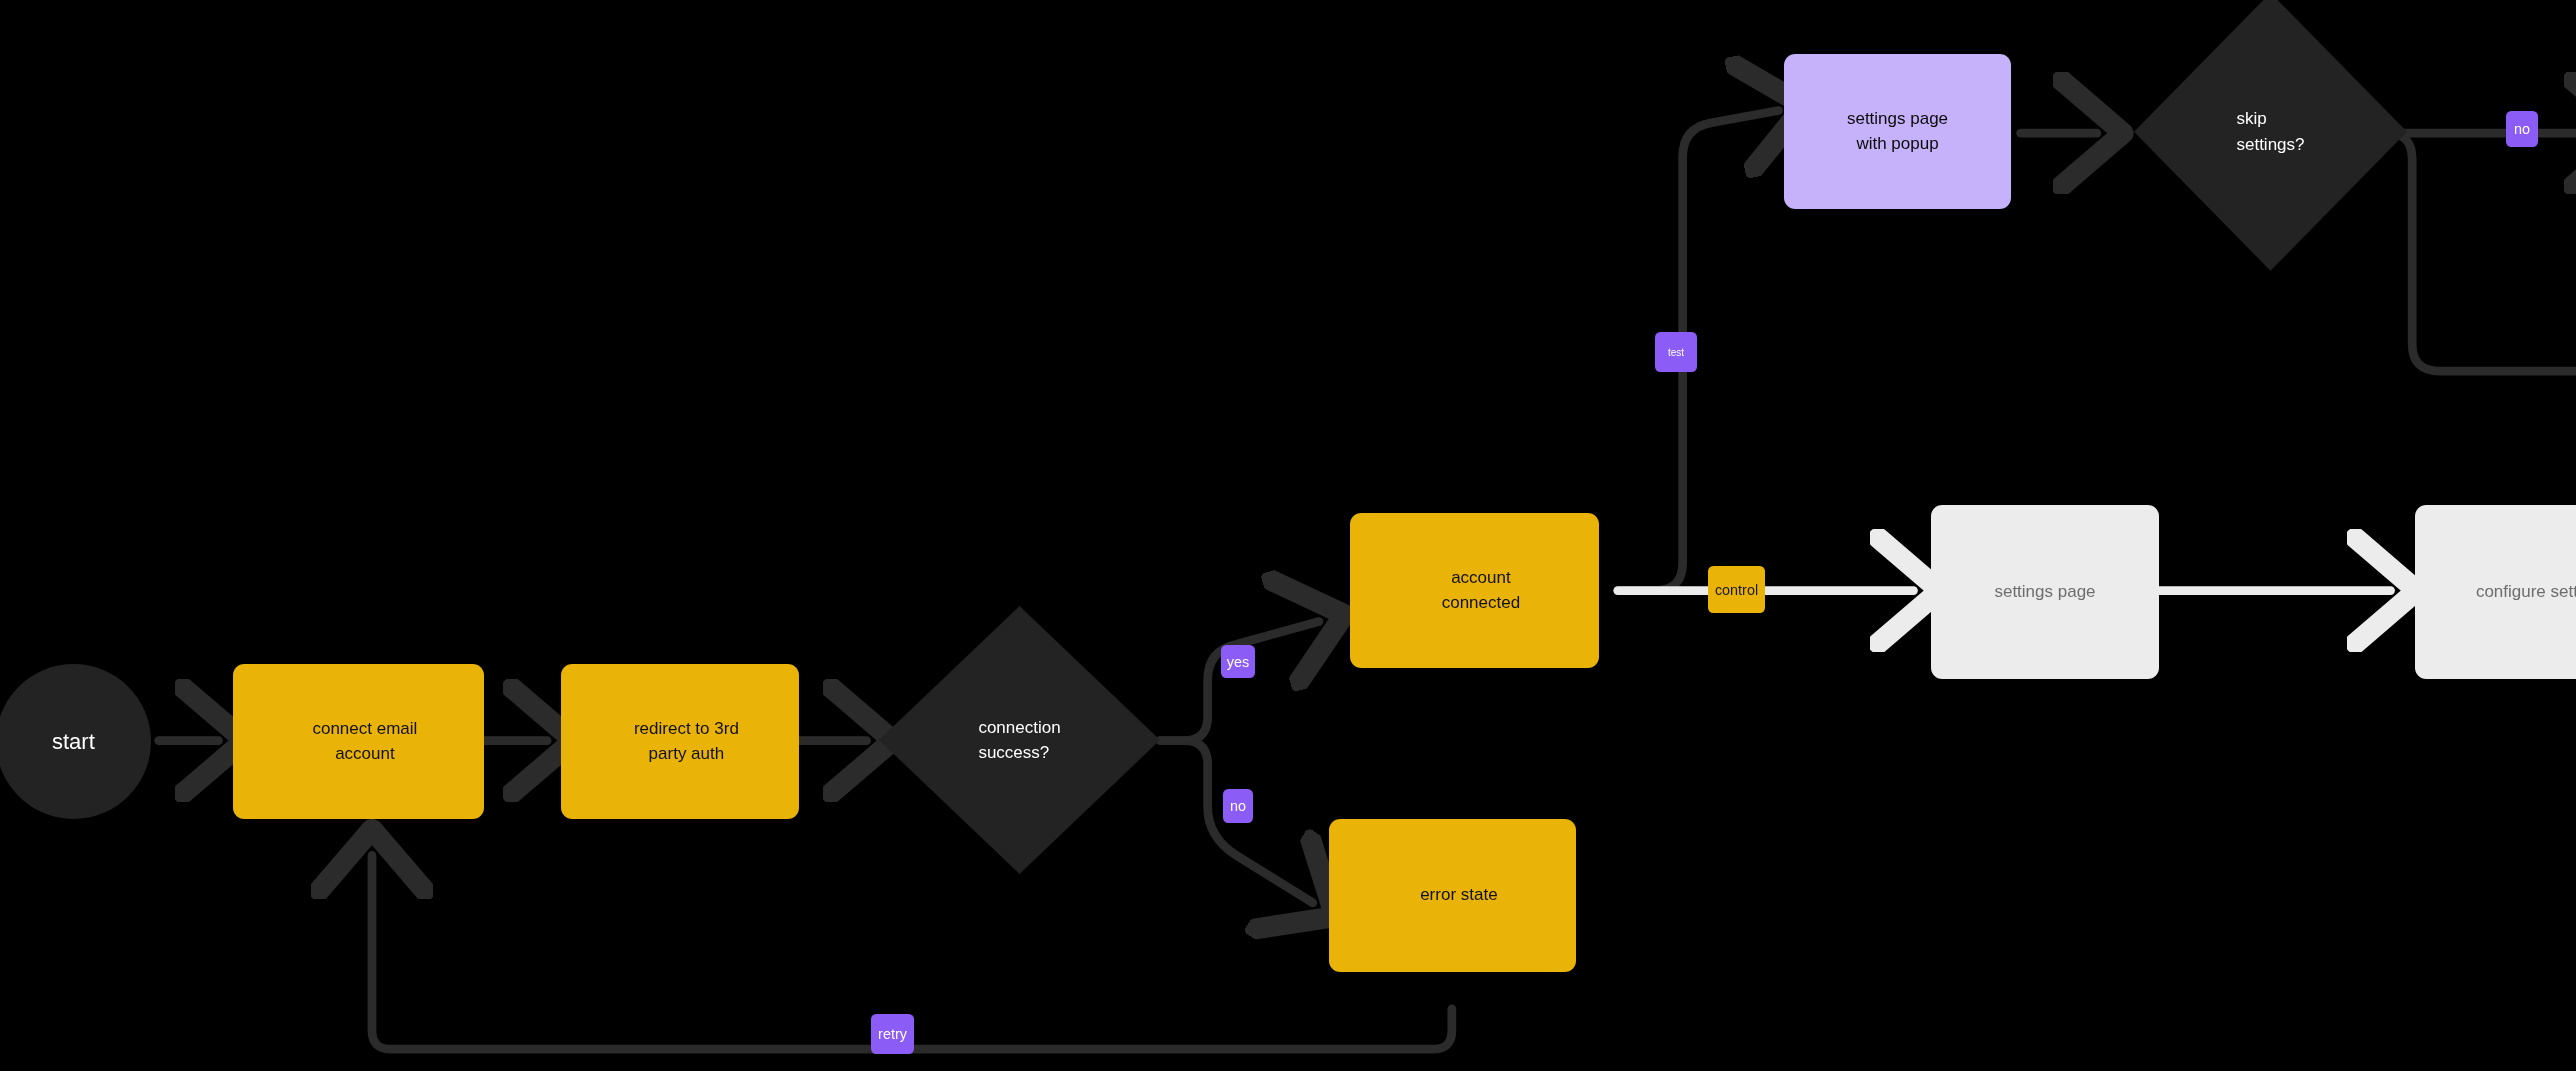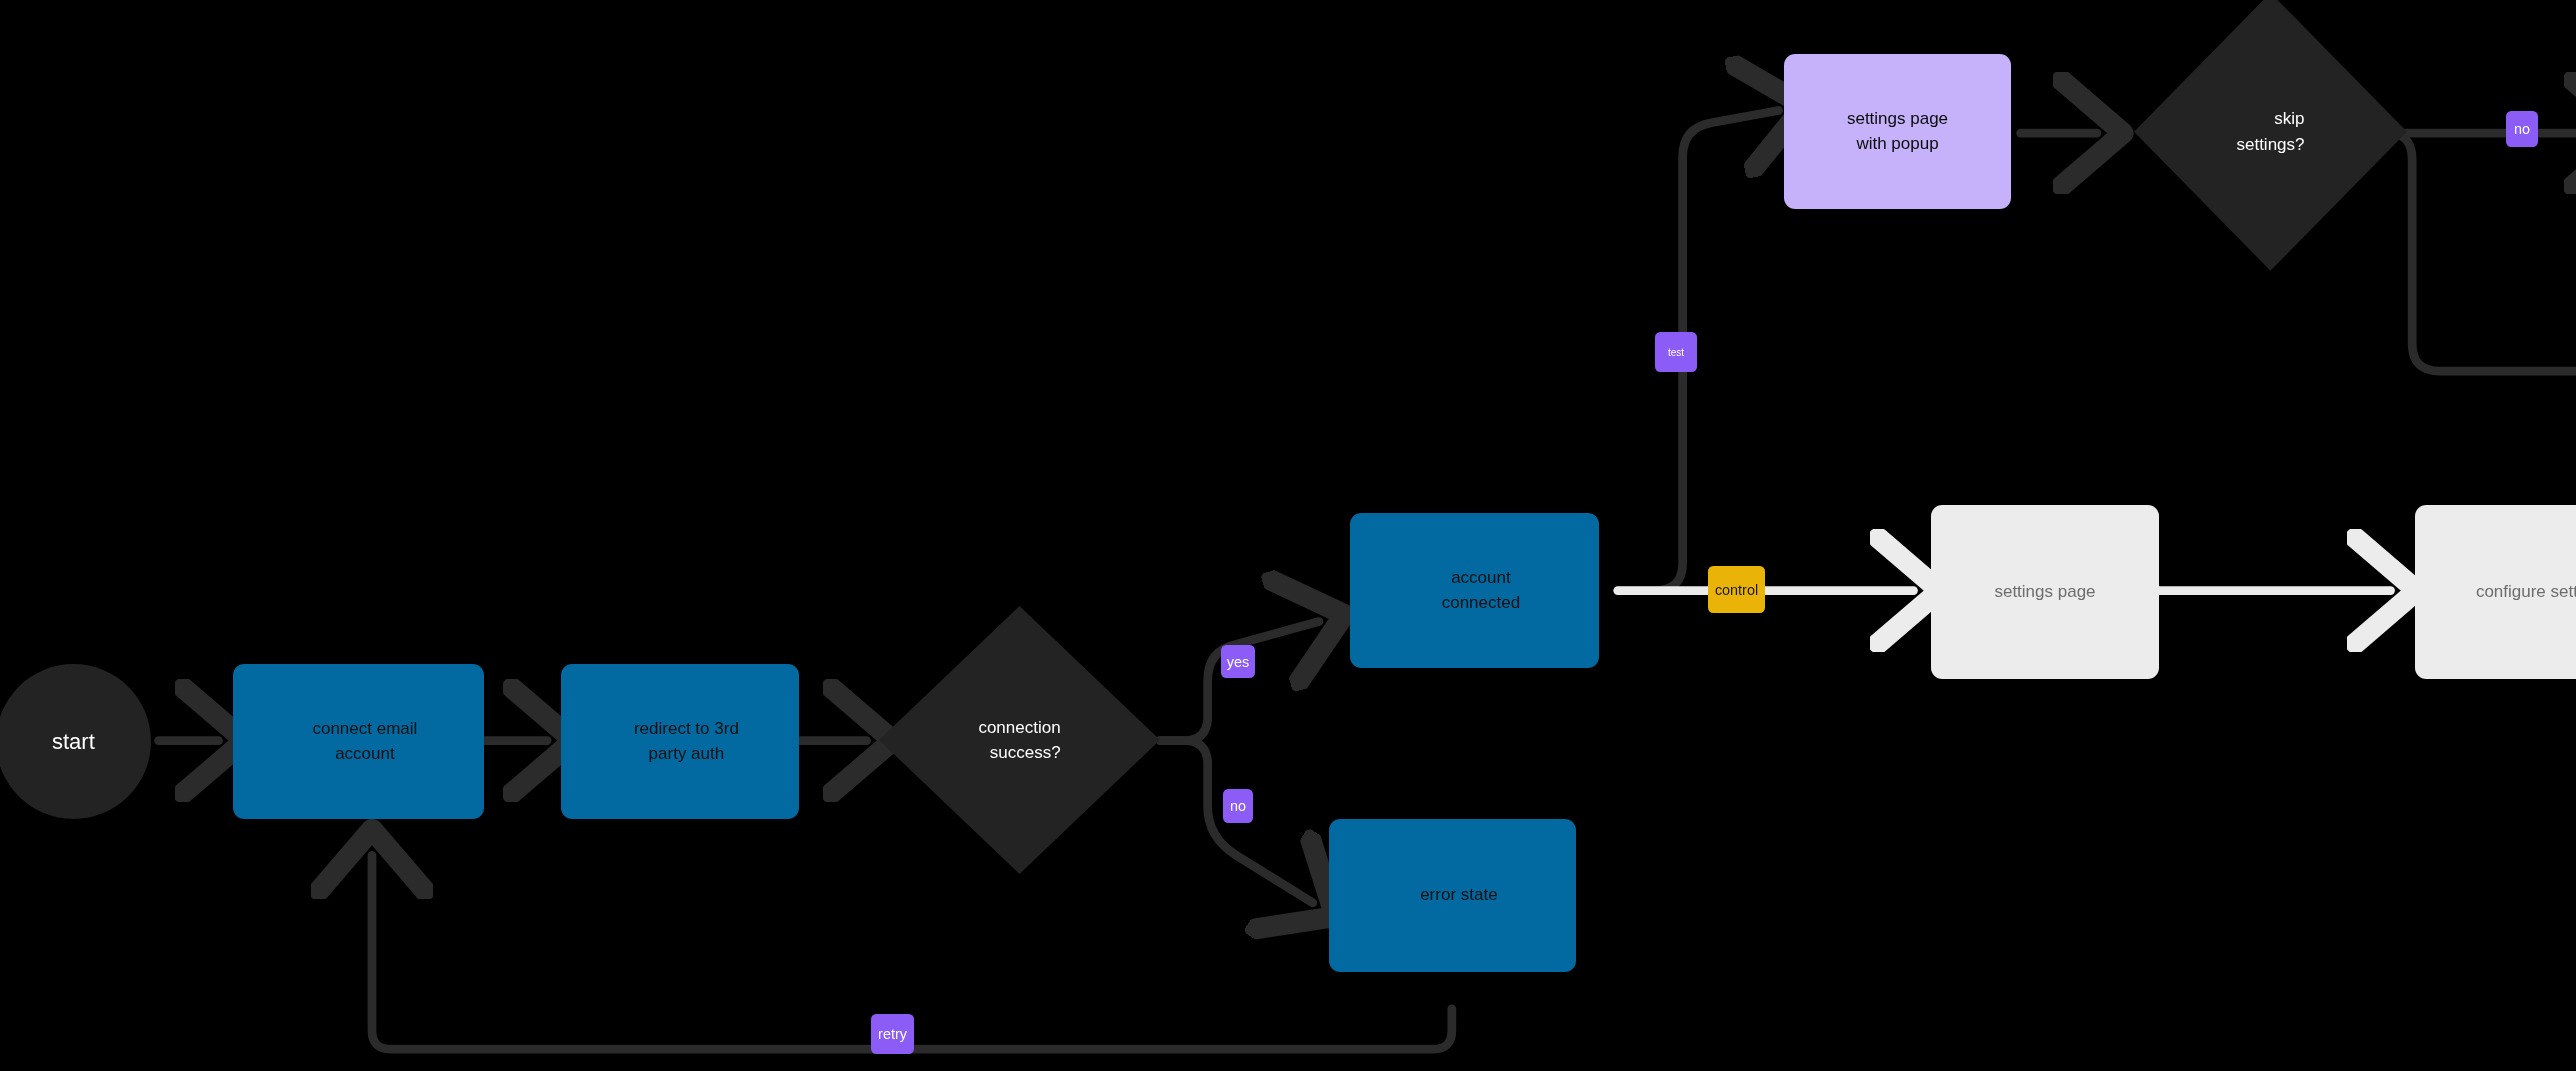--- a/index.html
+++ b/index.html
@@ -71,7 +71,7 @@
     position: relative;
     z-index: 2;
     color: #ffffff;
-    text-align: right;
+    text-align: left;
     white-space: pre-line;
     line-height: 1.5;
   }

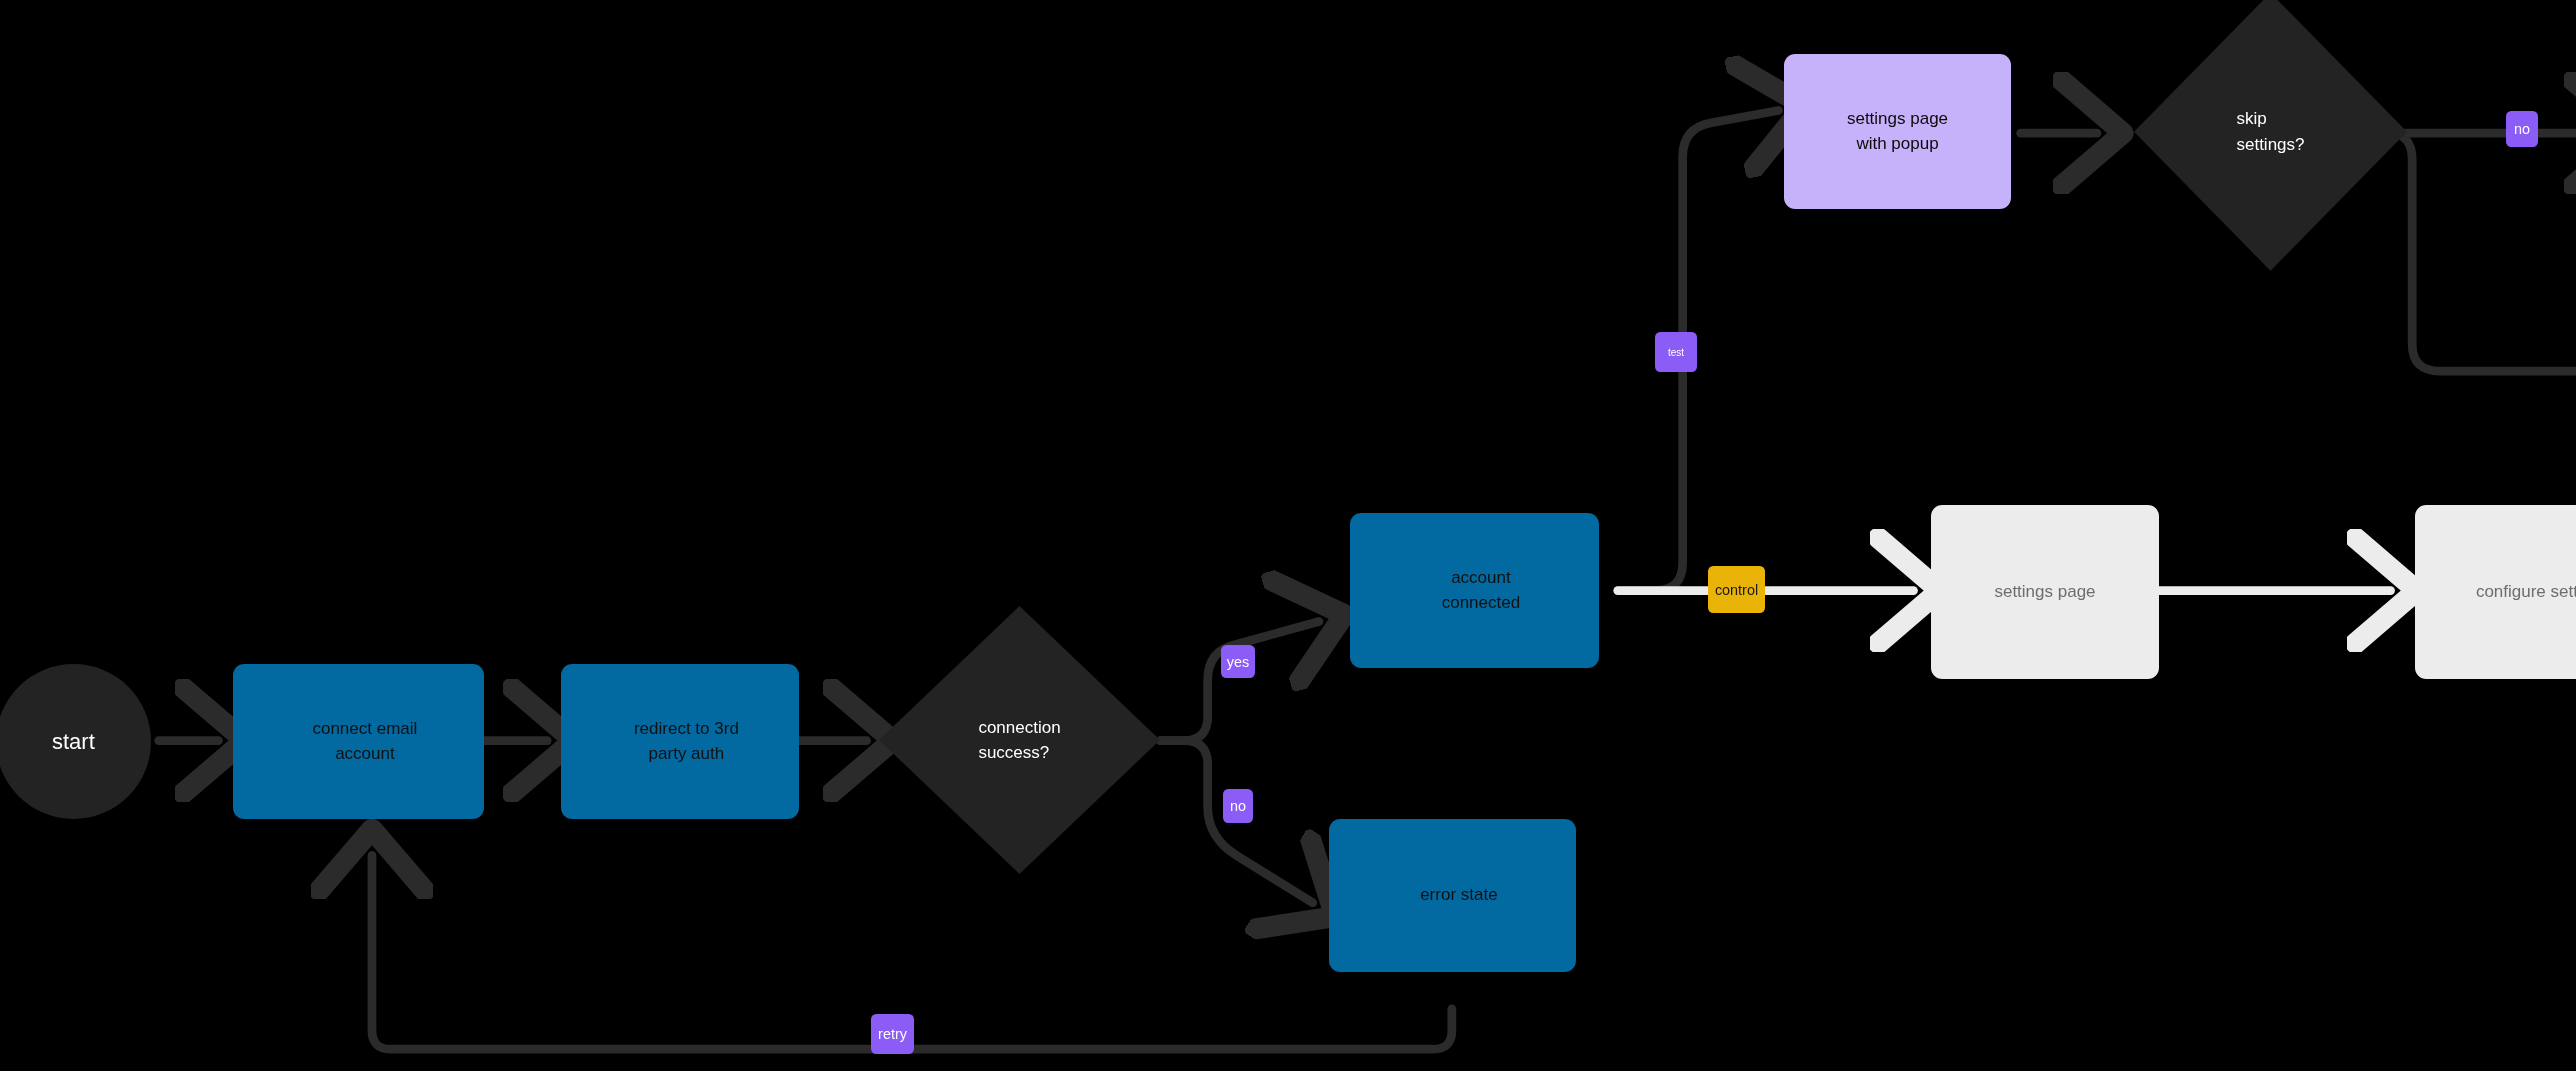--- a/index.html
+++ b/index.html
@@ -38,7 +38,7 @@
     padding: 3.1px 7.2px;
     font-family: "Liberation Sans", sans-serif;
   }
-  .node.light  { background: #0369a1; color: #111111; padding-left: 20px; }
+  .node.light  { background: #eab308; color: #111111; padding-left: 20px; }
   .node.dim    { background: #ececec; color: #6d6d6d; }
   .node.purple { background: #c6b2fa; color: #0b0b0b; }
 

